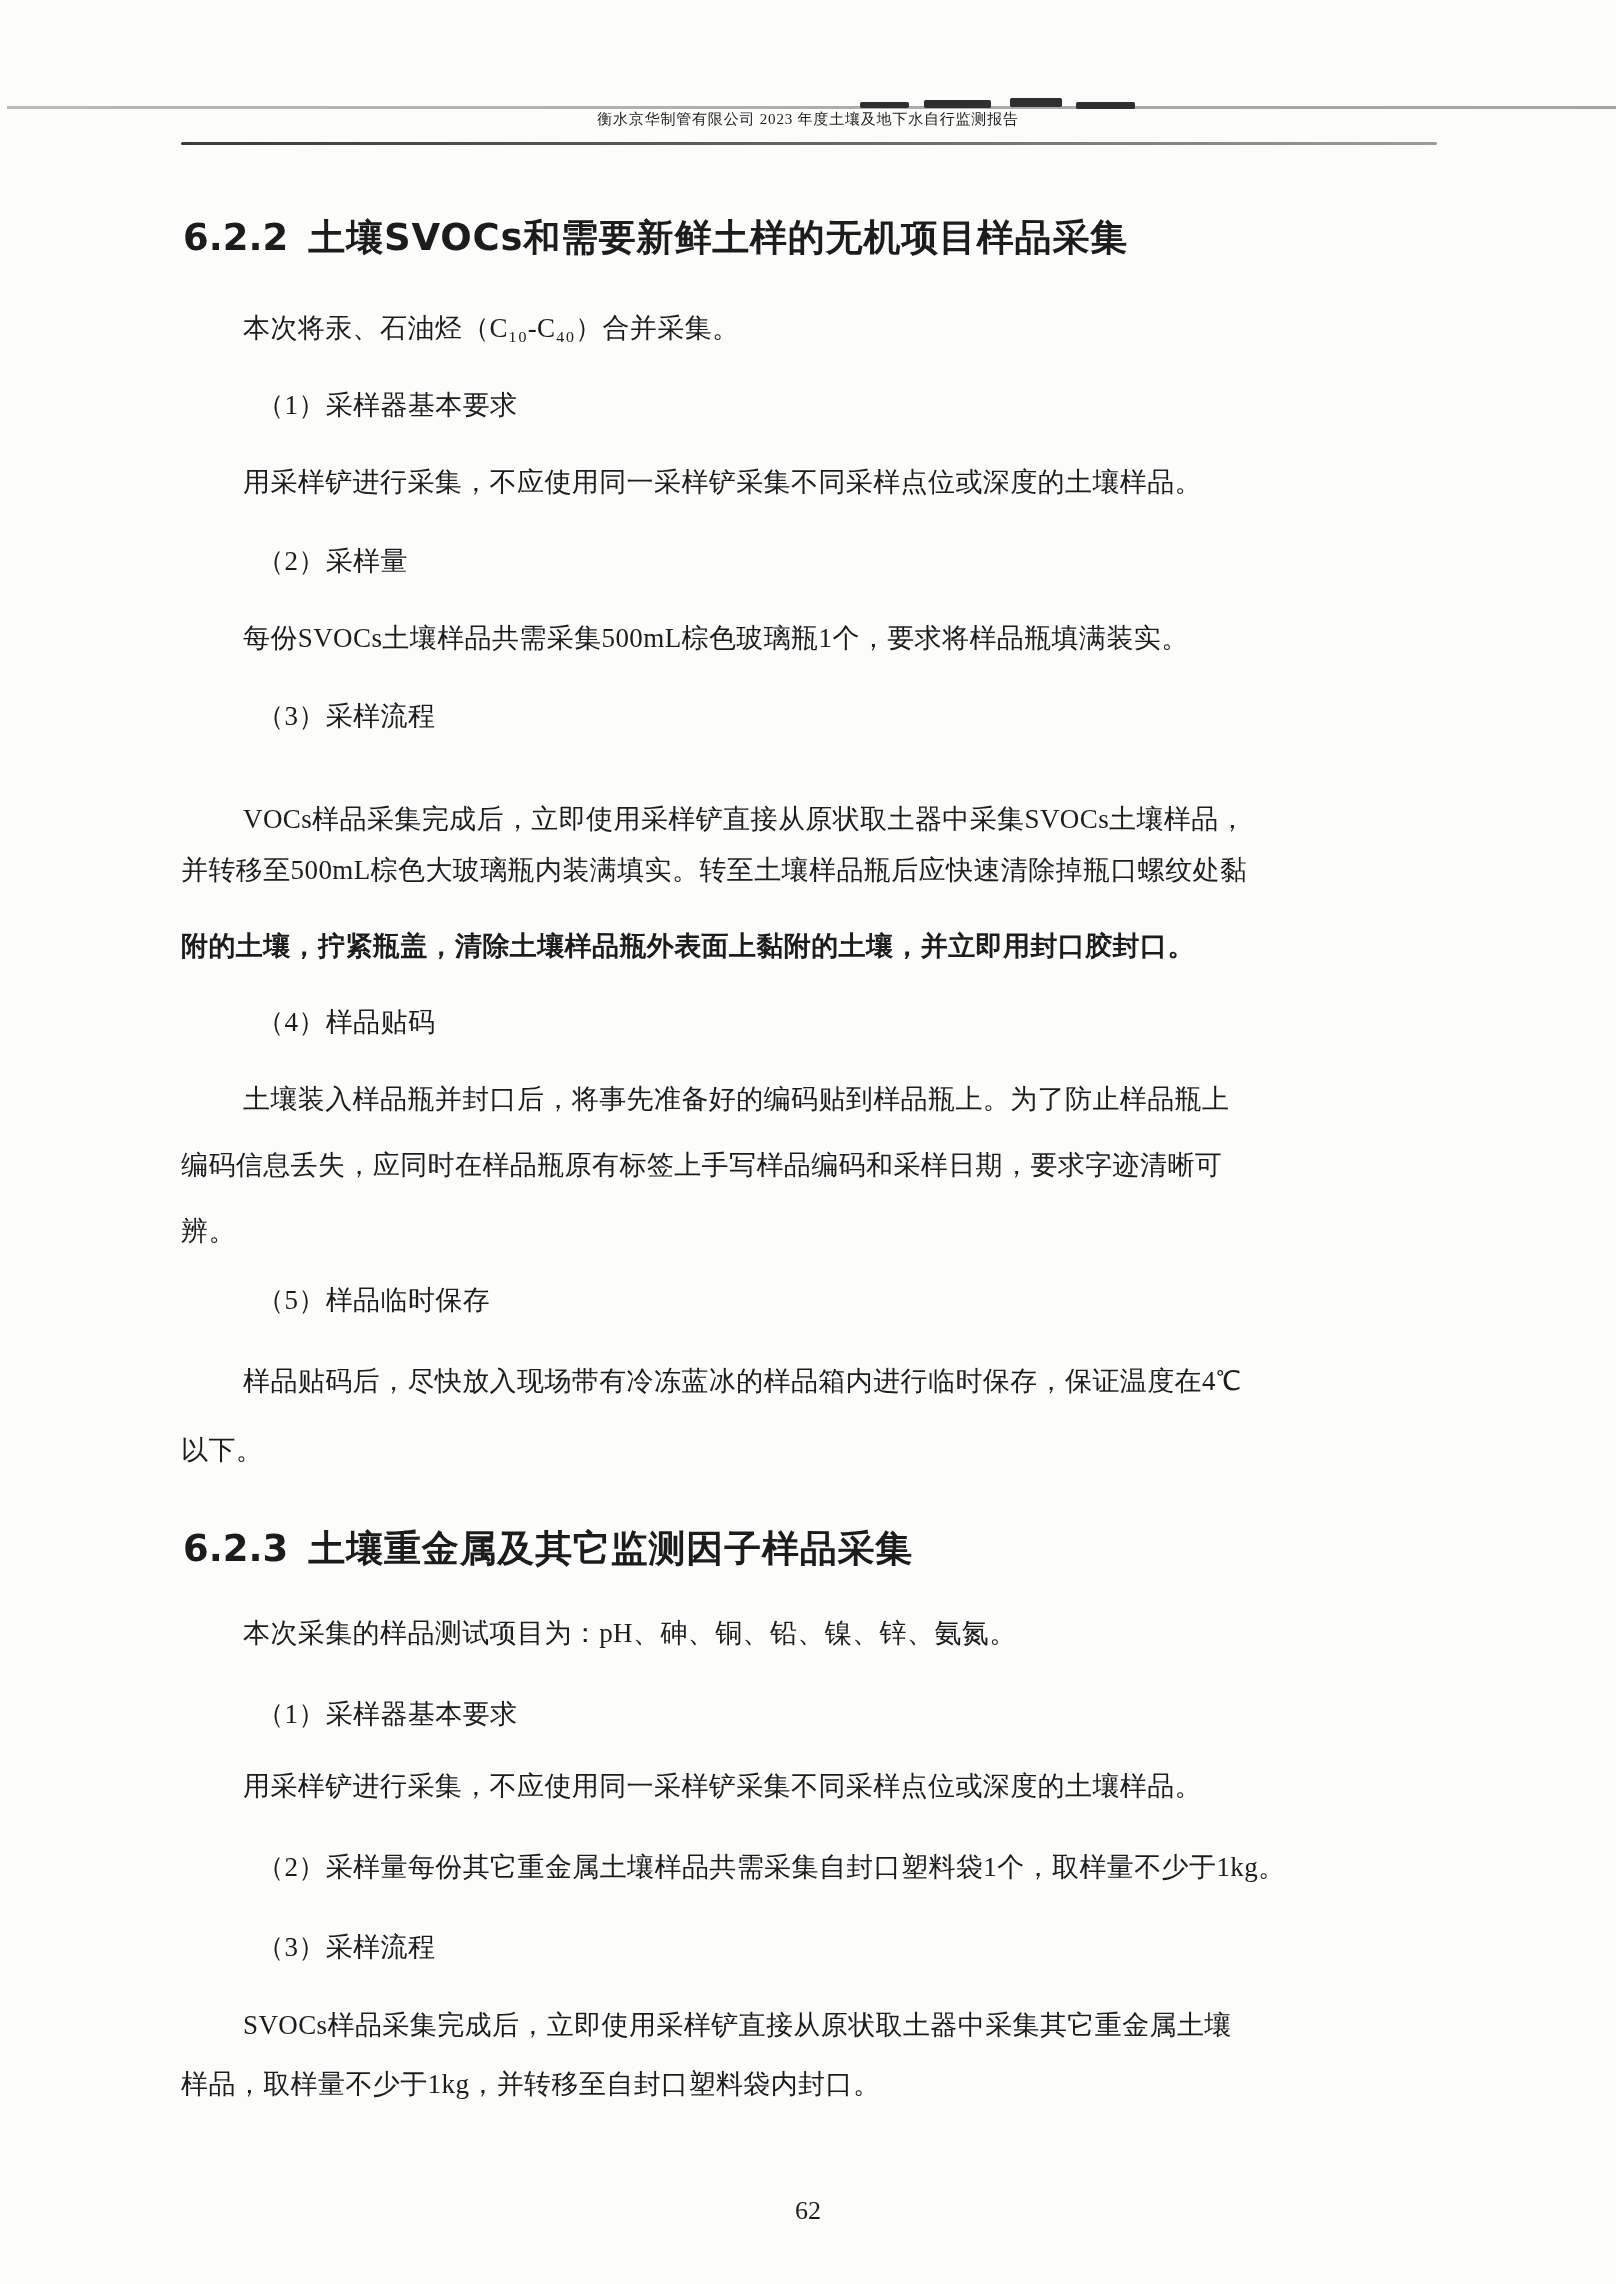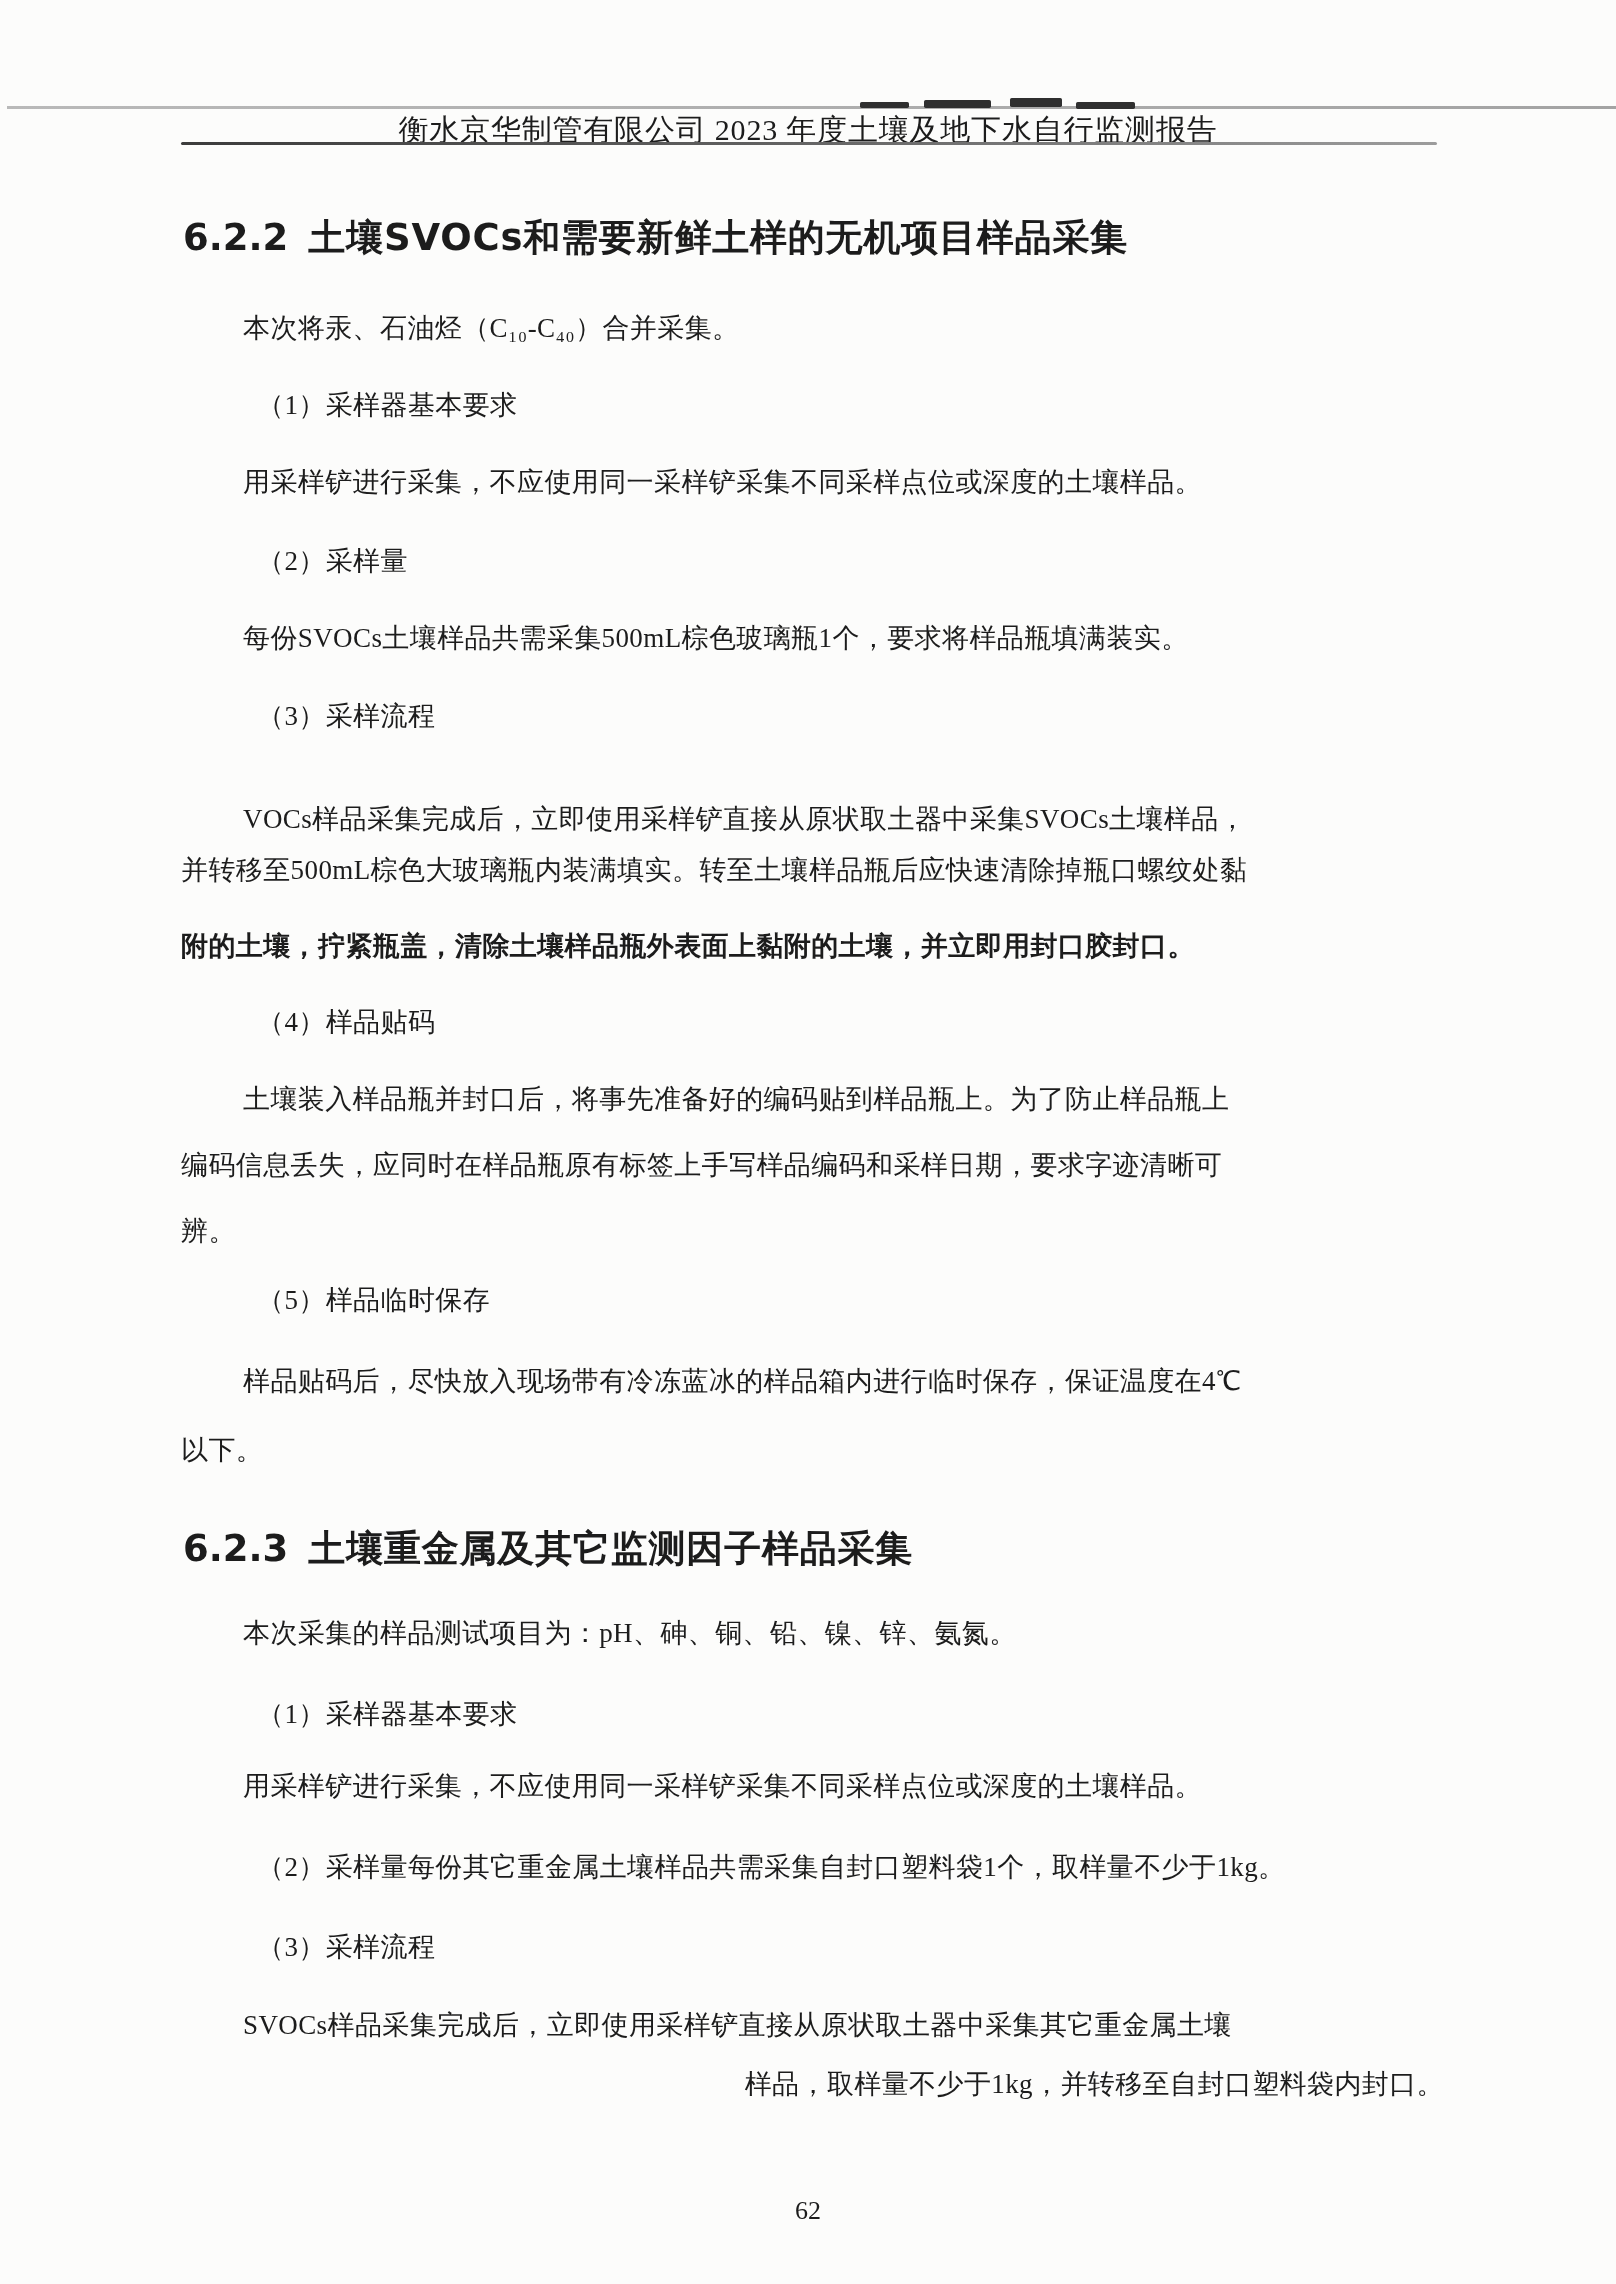--- a/index.html
+++ b/index.html
@@ -24,7 +24,7 @@
     top: 110px; left: 0; width: 100%;
     text-align: center;
     font-family: "Liberation Serif", serif;
-    font-size: 30px;
+    font-size: 15px;
     letter-spacing: 0.8px;
     white-space: nowrap;
   }

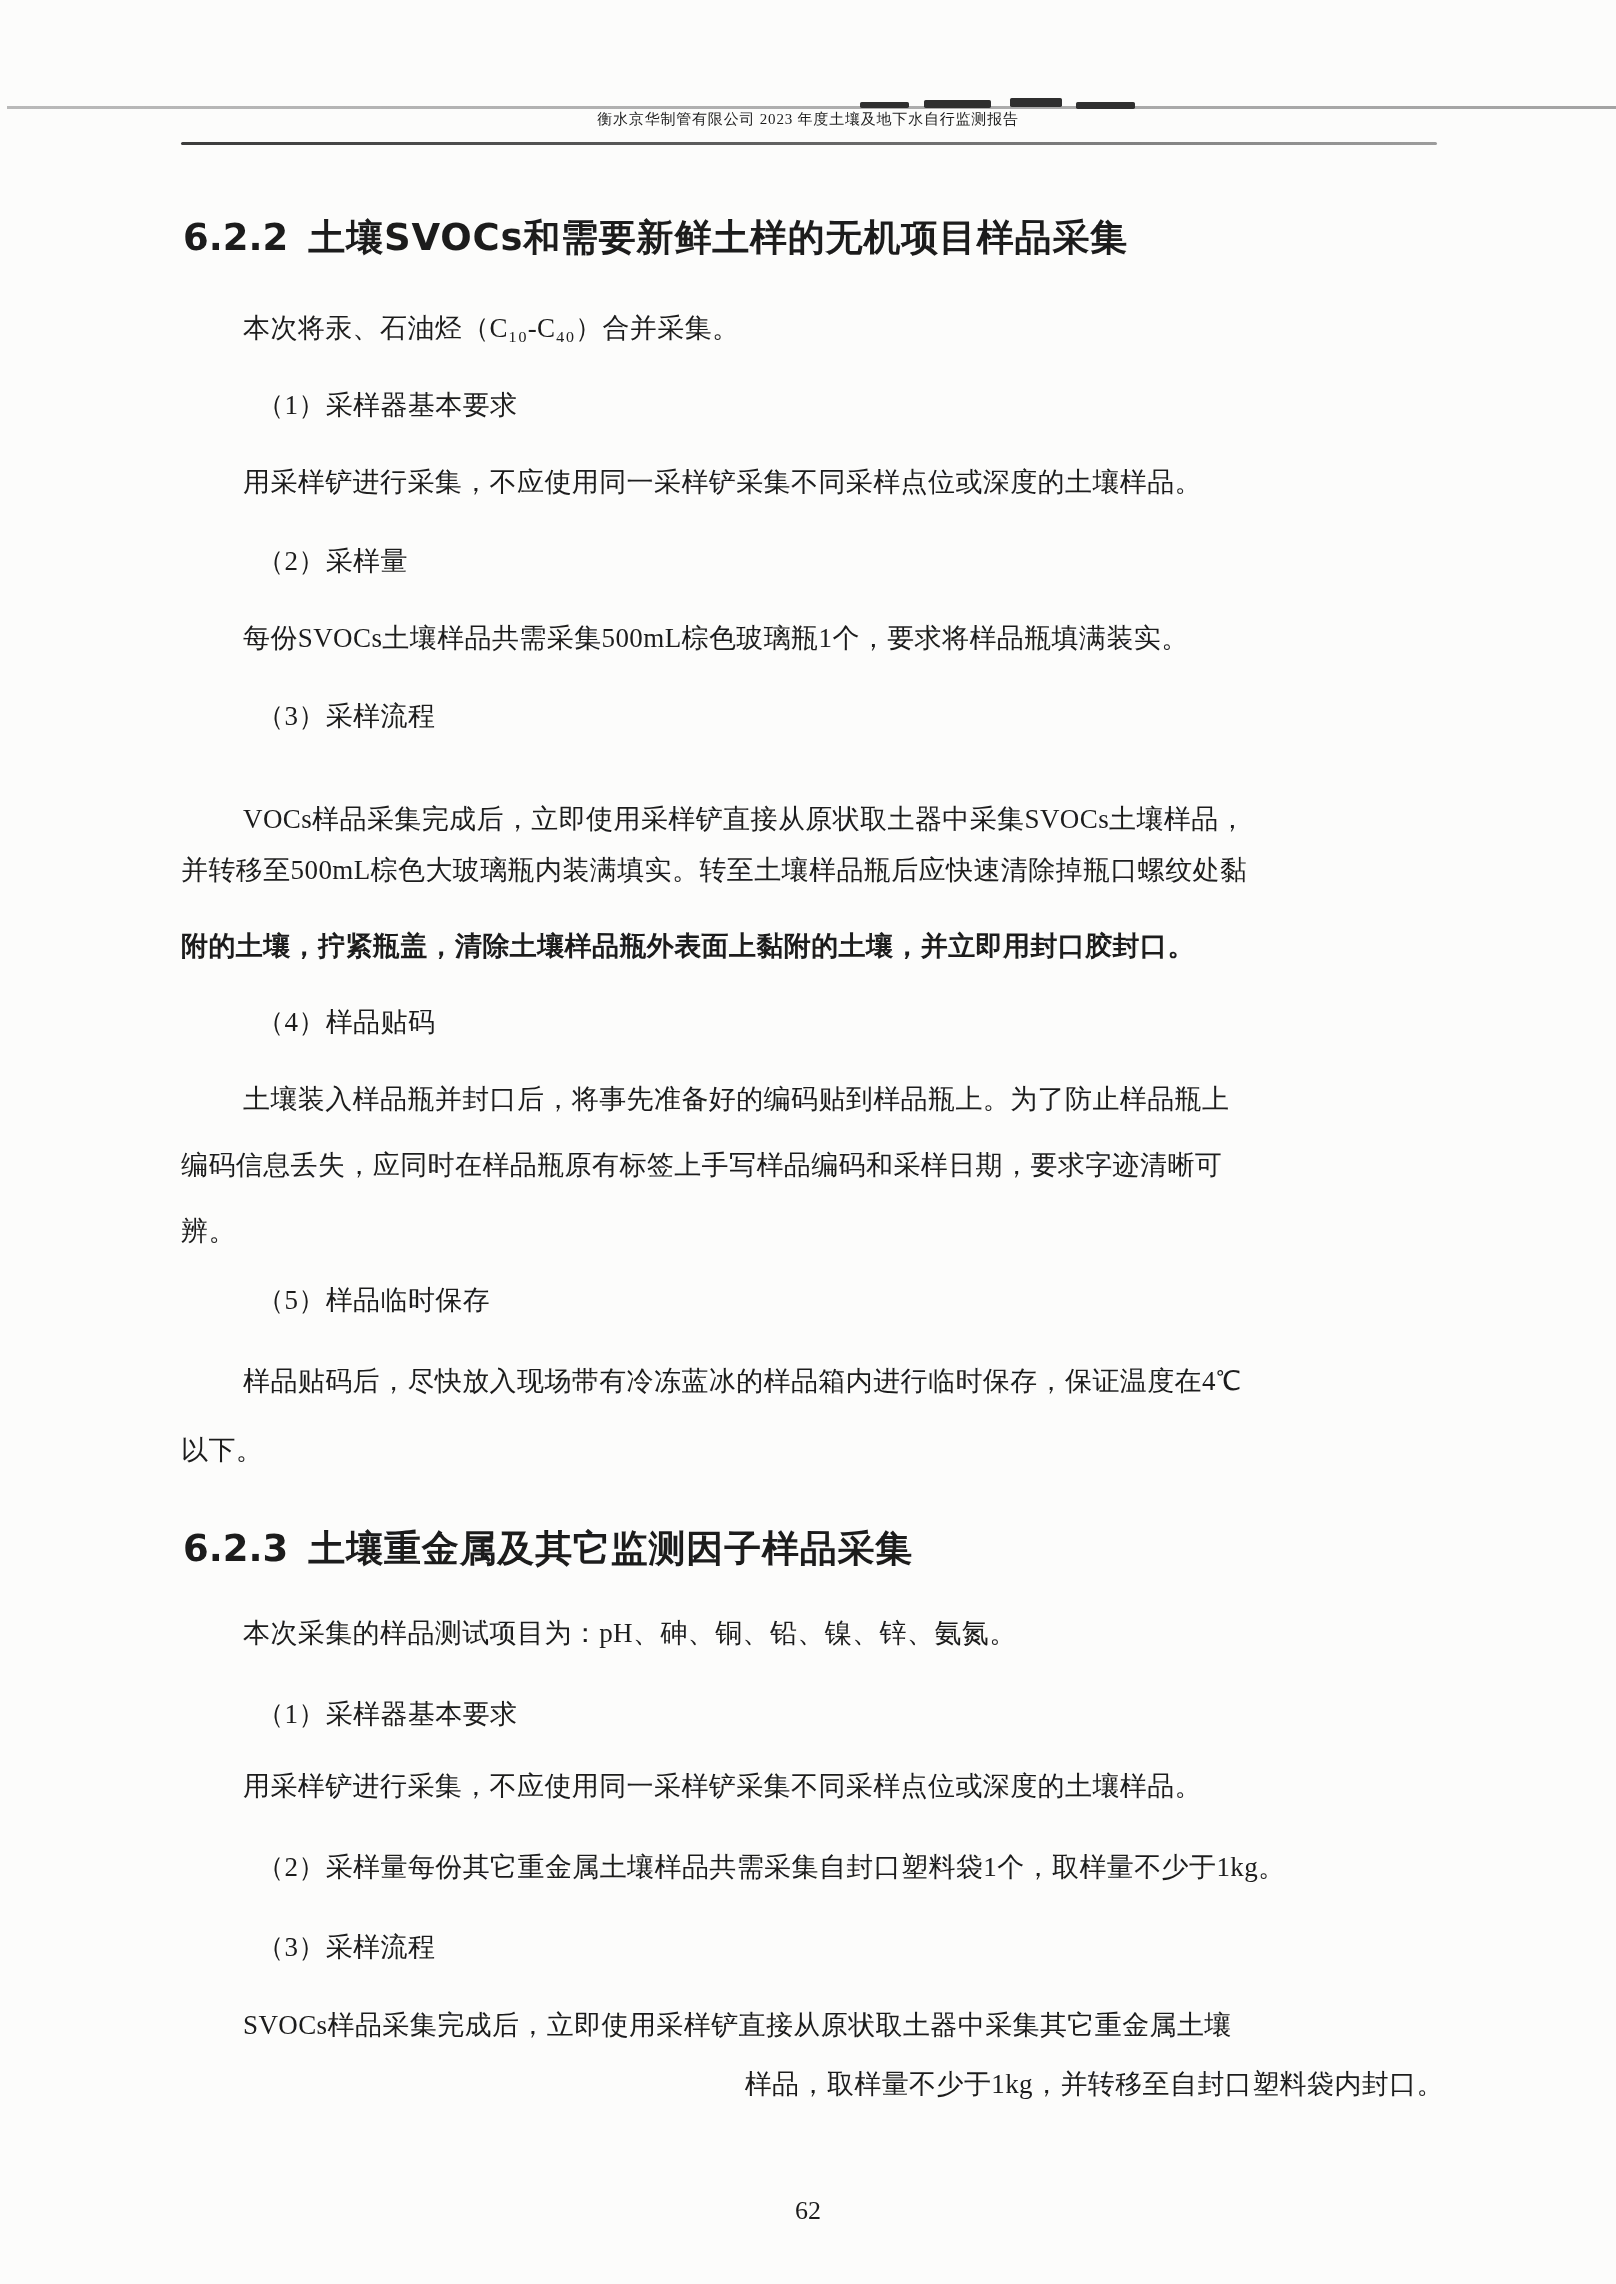--- a/index.html
+++ b/index.html
@@ -119,7 +119,7 @@
   <div class="line ind-item" style="top:1852px;">（2）采样量每份其它重金属土壤样品共需采集自封口塑料袋1个，取样量不少于1kg。</div>
   <div class="line ind-item" style="top:1932px;">（3）采样流程</div>
   <div class="line ind-first" style="top:2010px;">SVOCs样品采集完成后，立即使用采样铲直接从原状取土器中采集其它重金属土壤</div>
-  <div class="line" style="top:2069px;text-align:right;">样品，取样量不少于1kg，并转移至自封口塑料袋内封口。</div>
+  <div class="line" style="top:2069px;">样品，取样量不少于1kg，并转移至自封口塑料袋内封口。</div>
 
   <div class="page-number">62</div>
 

